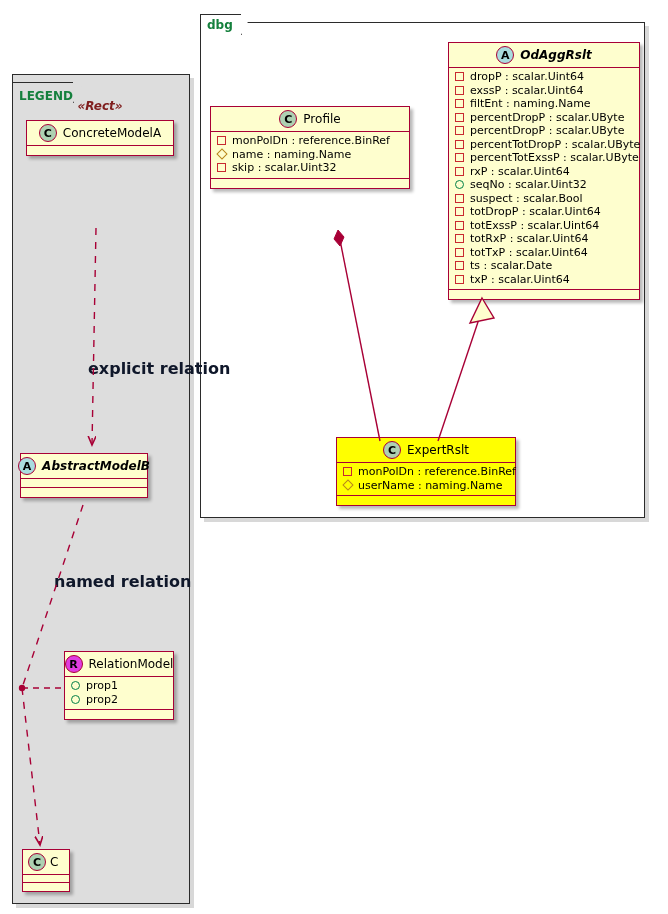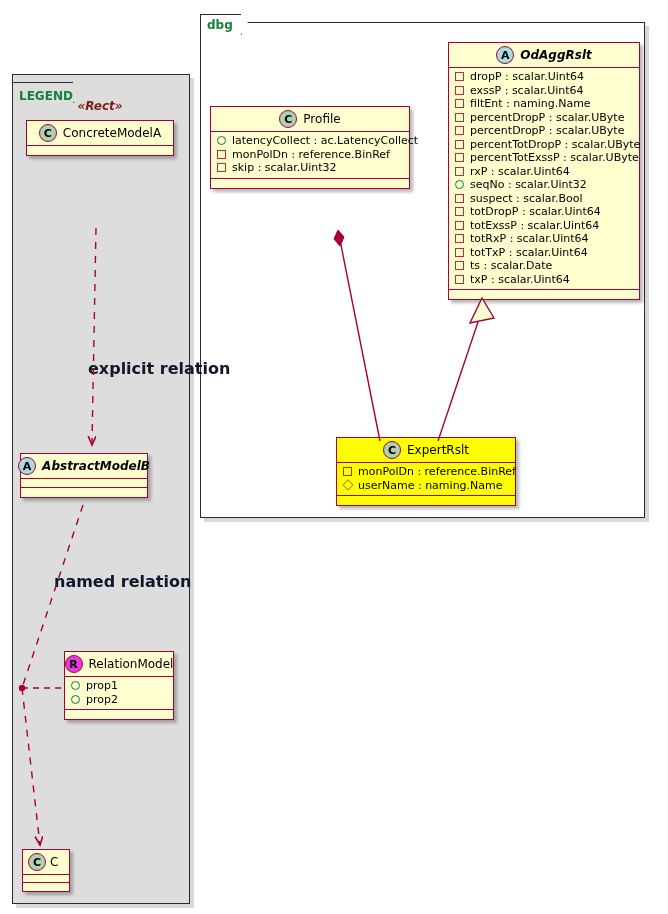--- a/index.html
+++ b/index.html
@@ -353,10 +353,6 @@
   </div>
   <div class="uml-compart">
     <div class="attr">
-        <span class="gl circle"></span>
-        <span>latencyCollect : ac.LatencyCollect</span>
-      </div>
-    <div class="attr">
         <span class="gl square"></span>
         <span>monPolDn : reference.BinRef</span>
       </div>

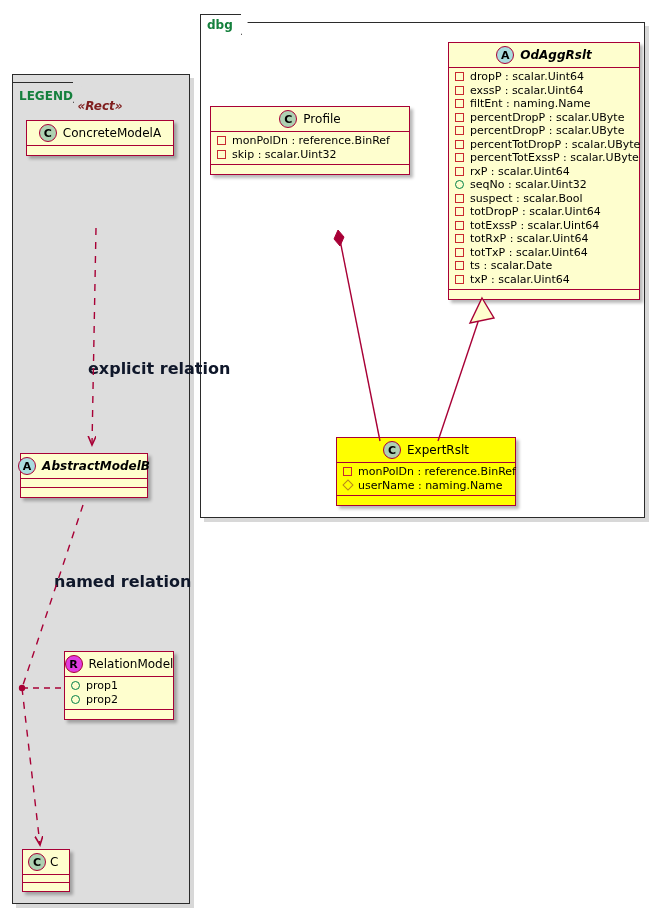--- a/index.html
+++ b/index.html
@@ -357,6 +357,10 @@
         <span>monPolDn : reference.BinRef</span>
       </div>
     <div class="attr">
+        <span class="gl diamond"></span>
+        <span>name : naming.Name</span>
+      </div>
+    <div class="attr">
         <span class="gl square"></span>
         <span>skip : scalar.Uint32</span>
       </div>

